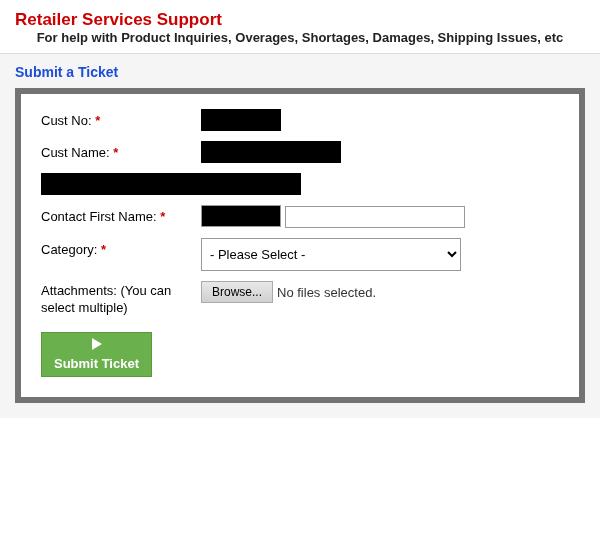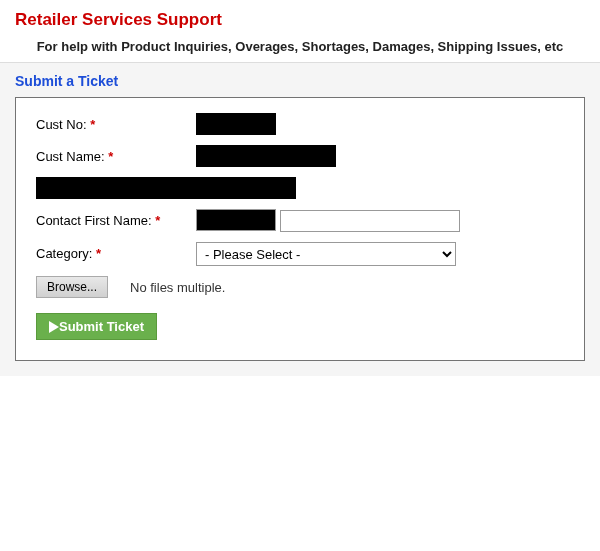--- a/index.html
+++ b/index.html
@@ -33,7 +33,7 @@
       color: #cc0000;
       font-size: 17px;
       font-weight: bold;
-      margin-bottom: 9px;
+      margin-bottom: 0;
     }
 
     .page-subtitle {

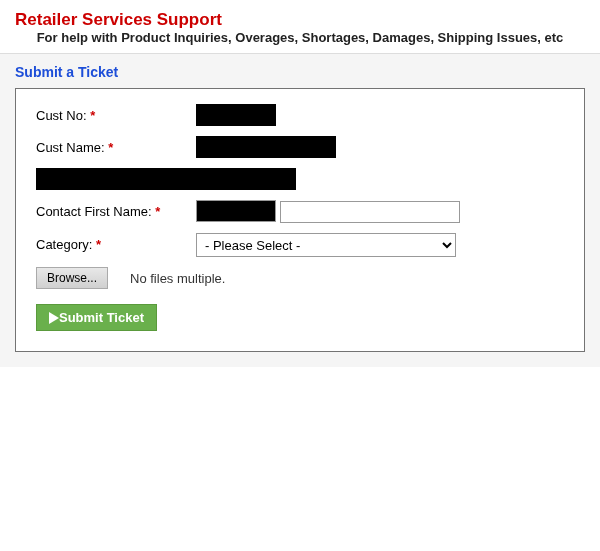--- a/index.html
+++ b/index.html
@@ -63,7 +63,7 @@
       background-color: #ffffff;
       margin-top: 8px;
       padding: 15px 20px 20px 20px;
-      border: 1px solid #737373;
+      border: 6px solid #737373;
     }
 
     .form-row {

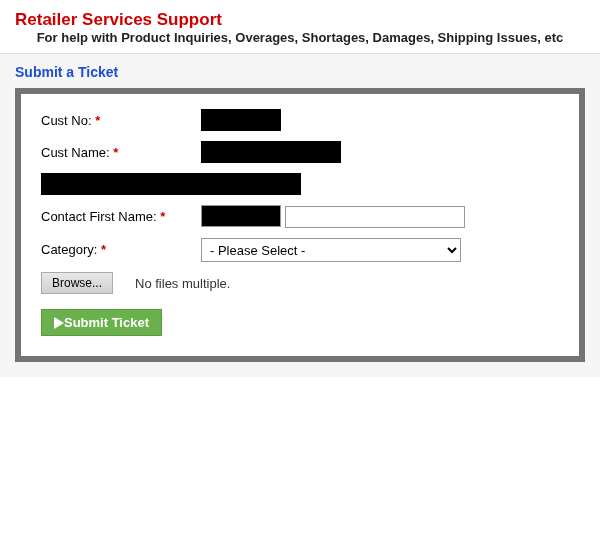--- a/index.html
+++ b/index.html
@@ -120,7 +120,7 @@
 
     .category-select {
       width: 260px;
-      height: 24px;
+      height: 33px;
       font-size: 13px;
       border: 1px solid #999;
       background-color: #fff;

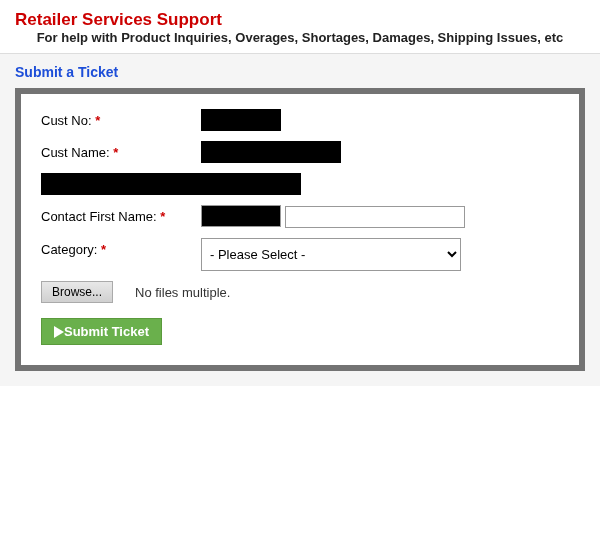--- a/index.html
+++ b/index.html
@@ -249,6 +249,7 @@
       </div>
 
       <div class="form-row file-upload-row">
+        <div class="file-label">Attachments: (You can select multiple)</div>
         <div class="file-upload-area">
           <button class="browse-button">Browse...</button>
           <span class="no-files-text">No files multiple.</span>

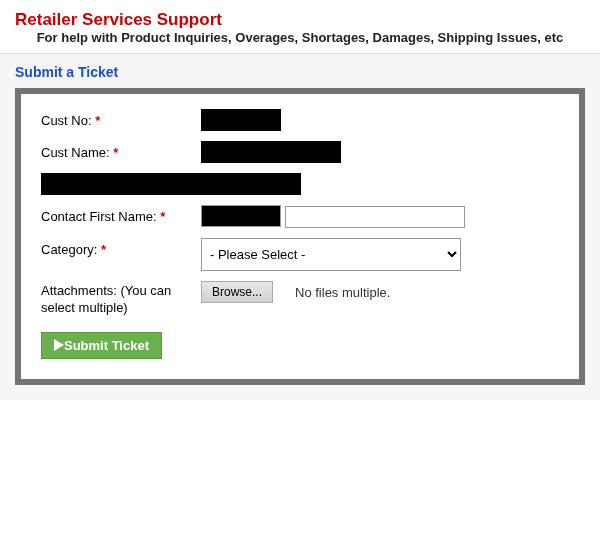--- a/index.html
+++ b/index.html
@@ -145,7 +145,7 @@
     .file-upload-area {
       display: flex;
       align-items: center;
-      gap: 22px;
+      gap: 4px;
     }
 
     .browse-button {

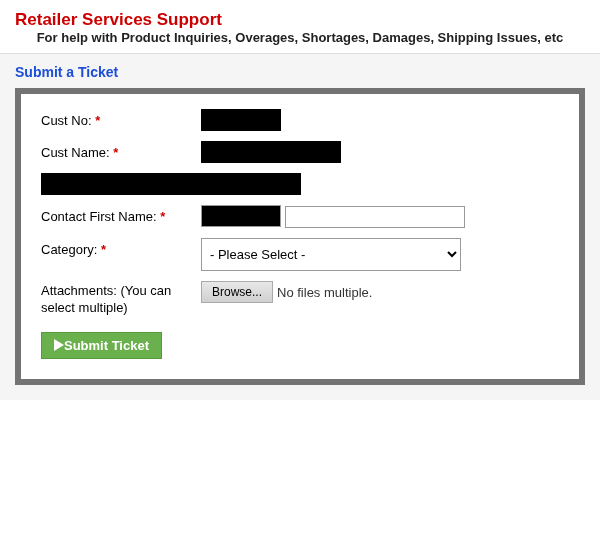--- a/index.html
+++ b/index.html
@@ -252,7 +252,7 @@
         <div class="file-label">Attachments: (You can select multiple)</div>
         <div class="file-upload-area">
           <button class="browse-button">Browse...</button>
-          <span class="no-files-text">No files multiple.</span>
+          <span class="no-files-text">No files selected.</span>
         </div>
       </div>
 

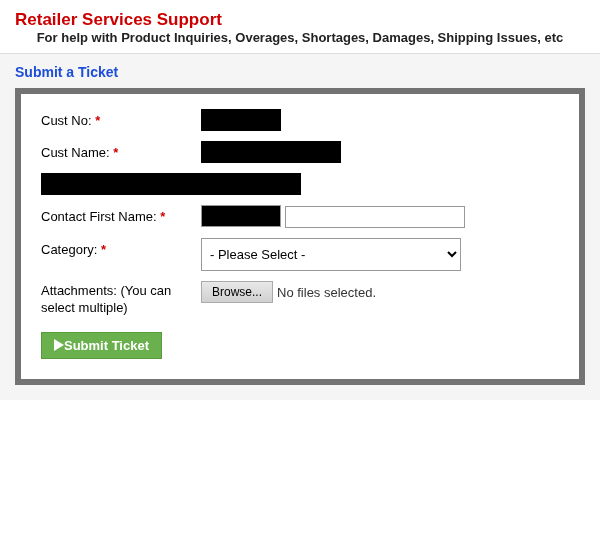--- a/index.html
+++ b/index.html
@@ -176,6 +176,8 @@
       cursor: pointer;
       display: flex;
       align-items: center;
+      gap: 6px;
+      flex-direction: column;
     }
 
     .submit-arrow-icon {

